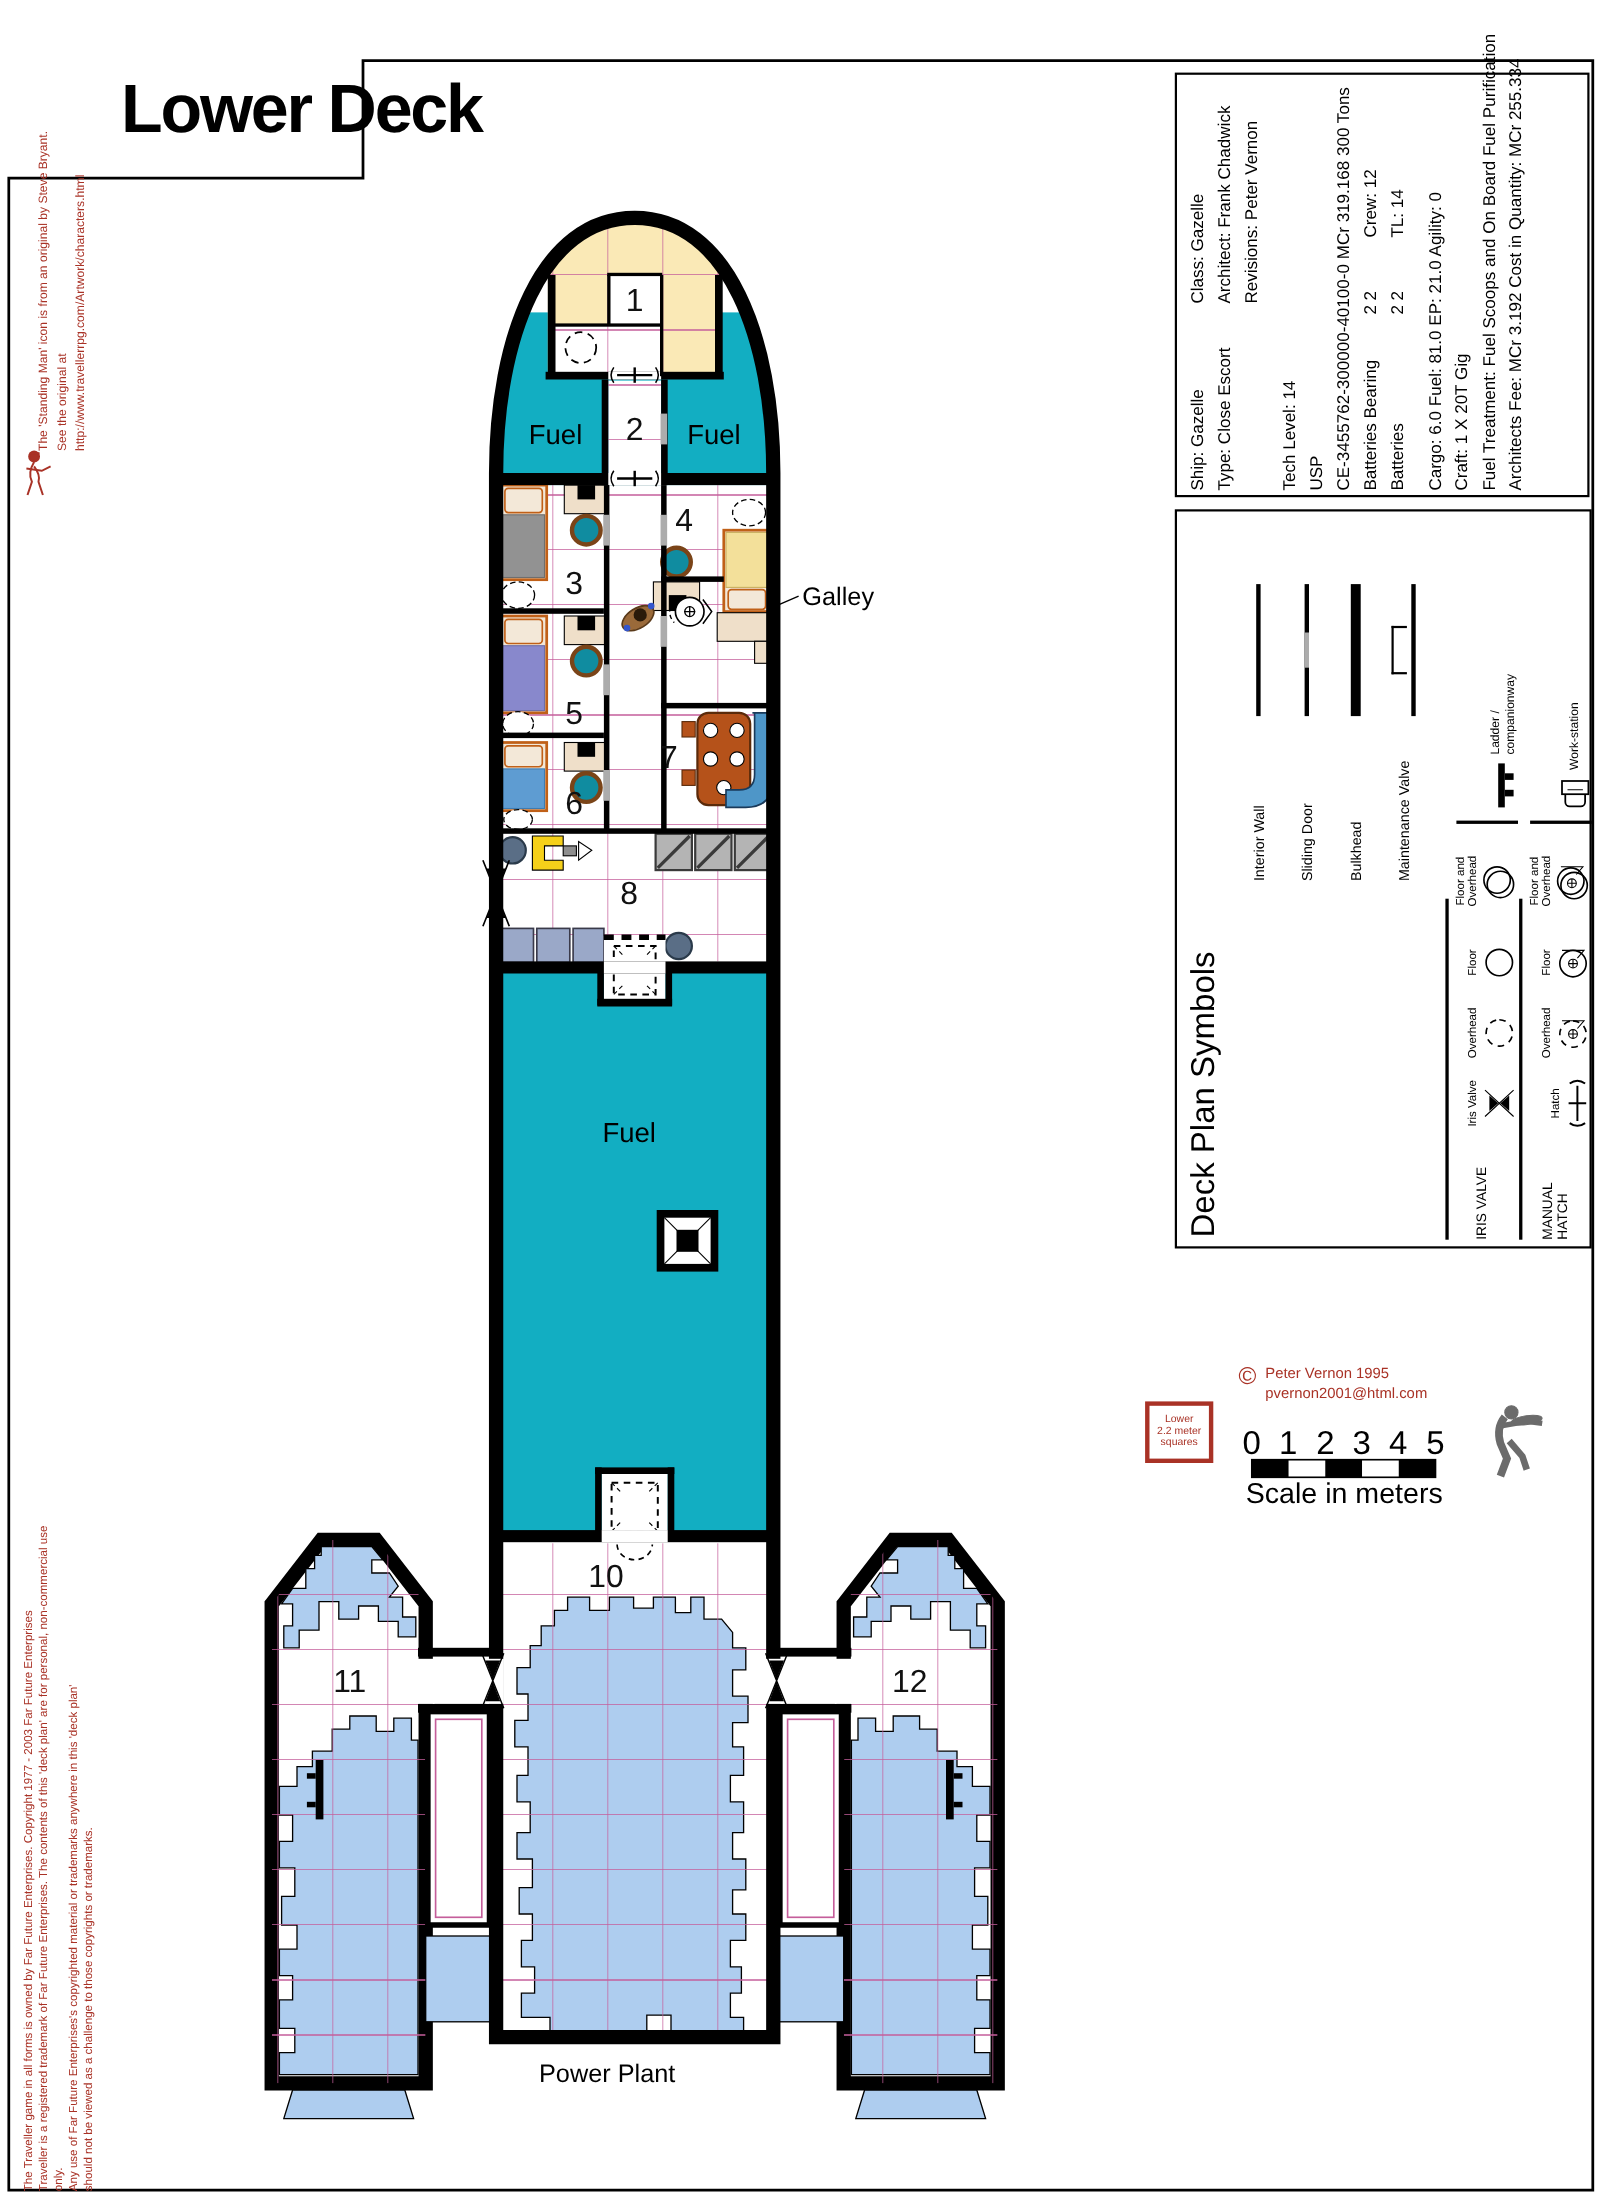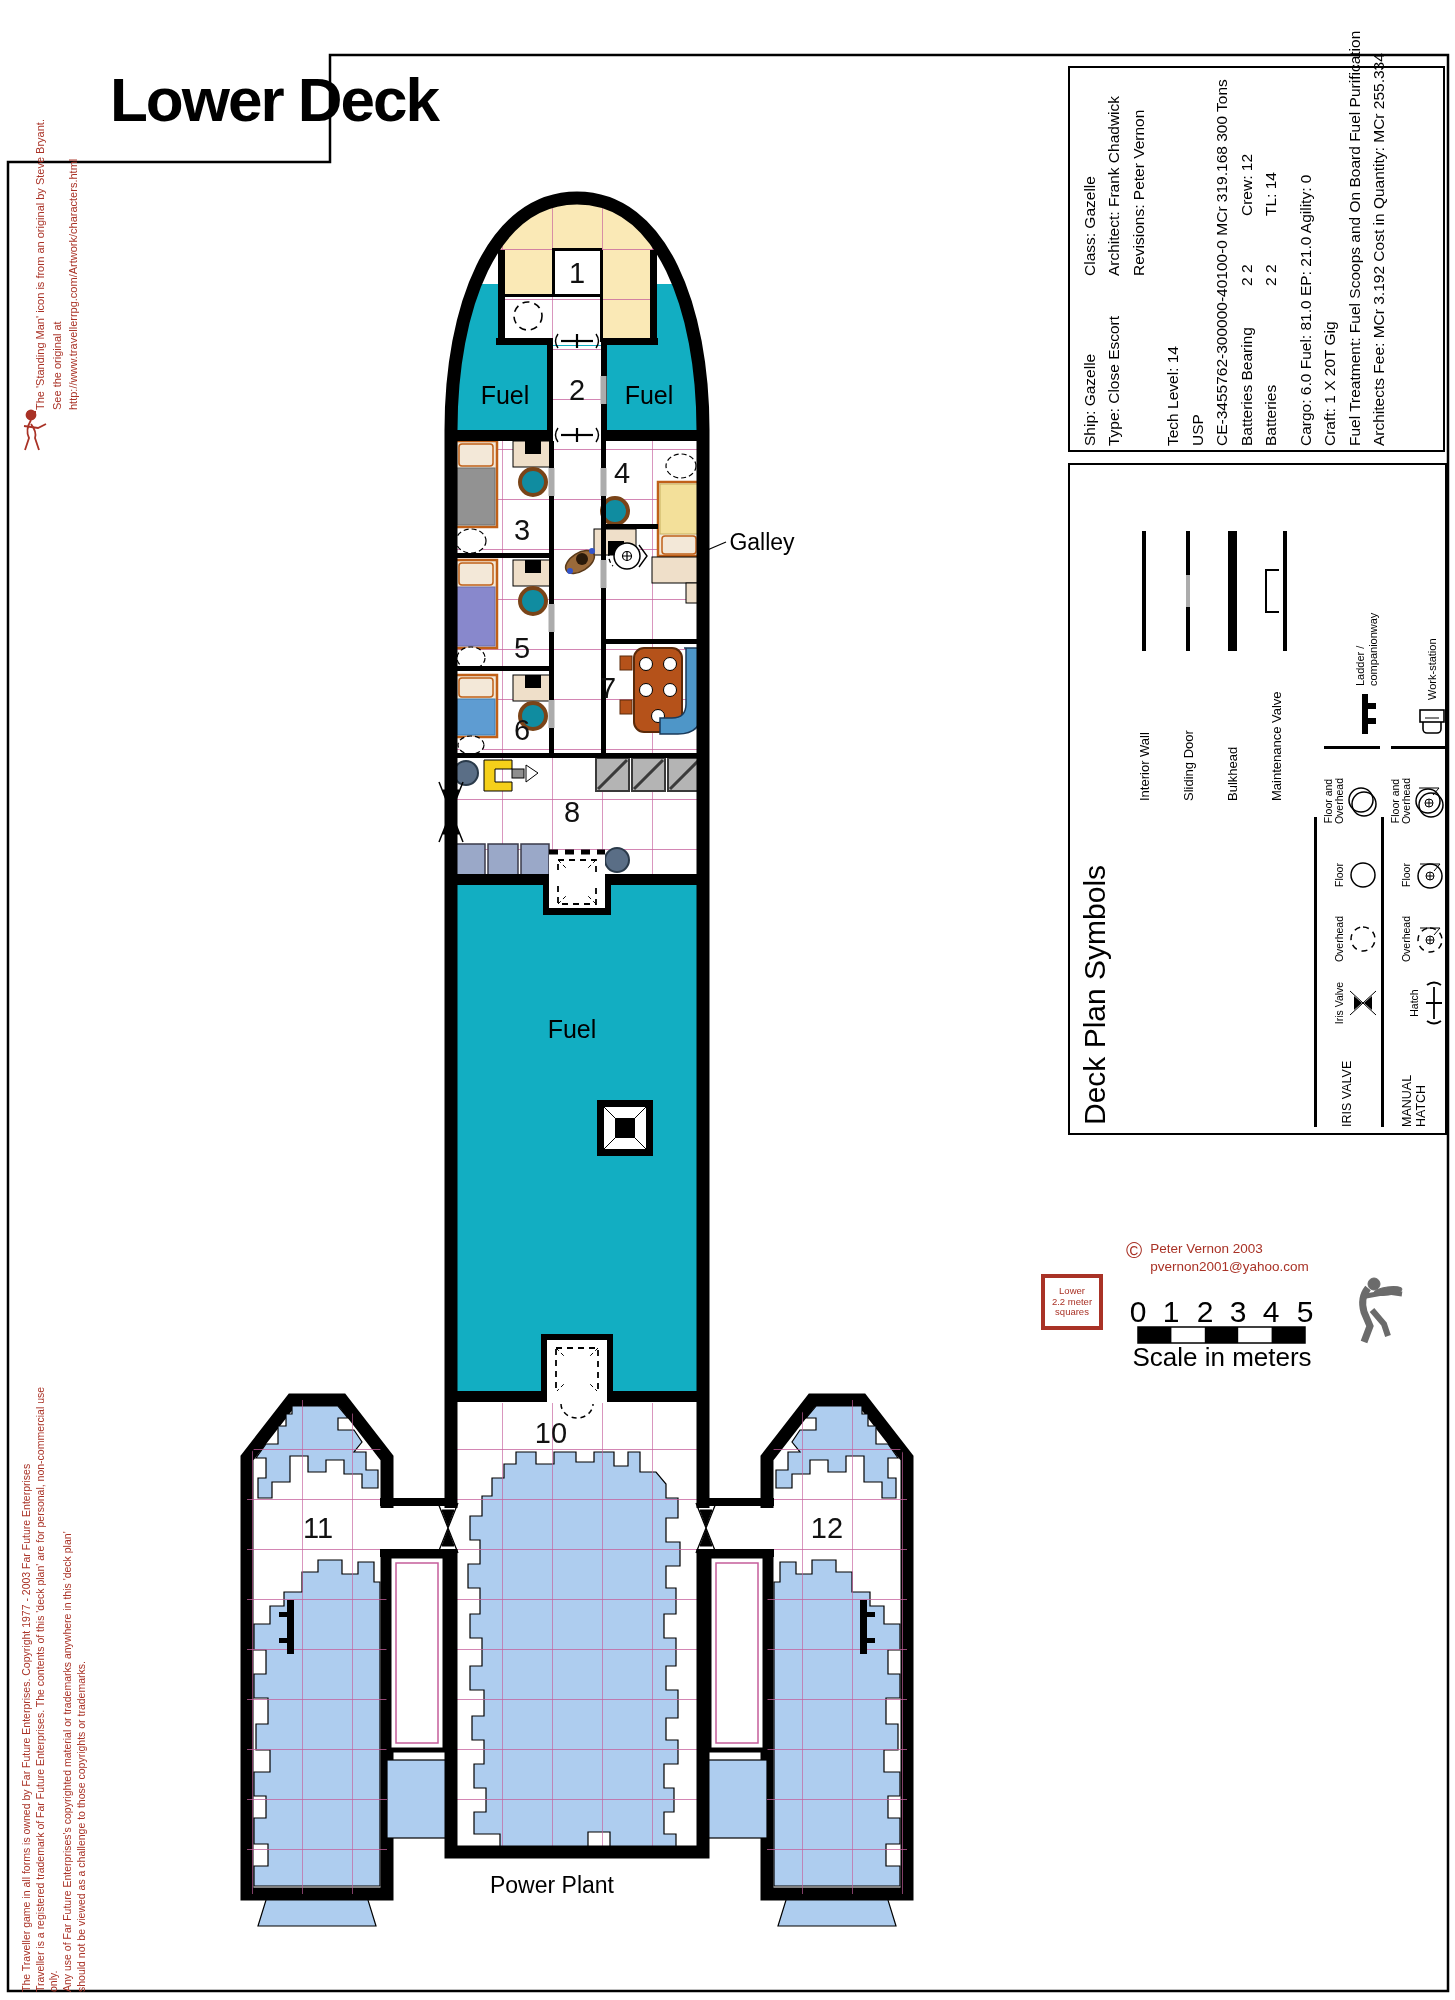--- a/index.html
+++ b/index.html
@@ -569,7 +569,7 @@
   <div class="abs redtext credit">
     <span class="csym">©</span>
     <span class="clines">
-      <span>Peter Vernon 2003</span><br>
+      <span>Peter Vernon 1995</span><br>
       <span>pvernon2001@yahoo.com</span>
     </span>
   </div>

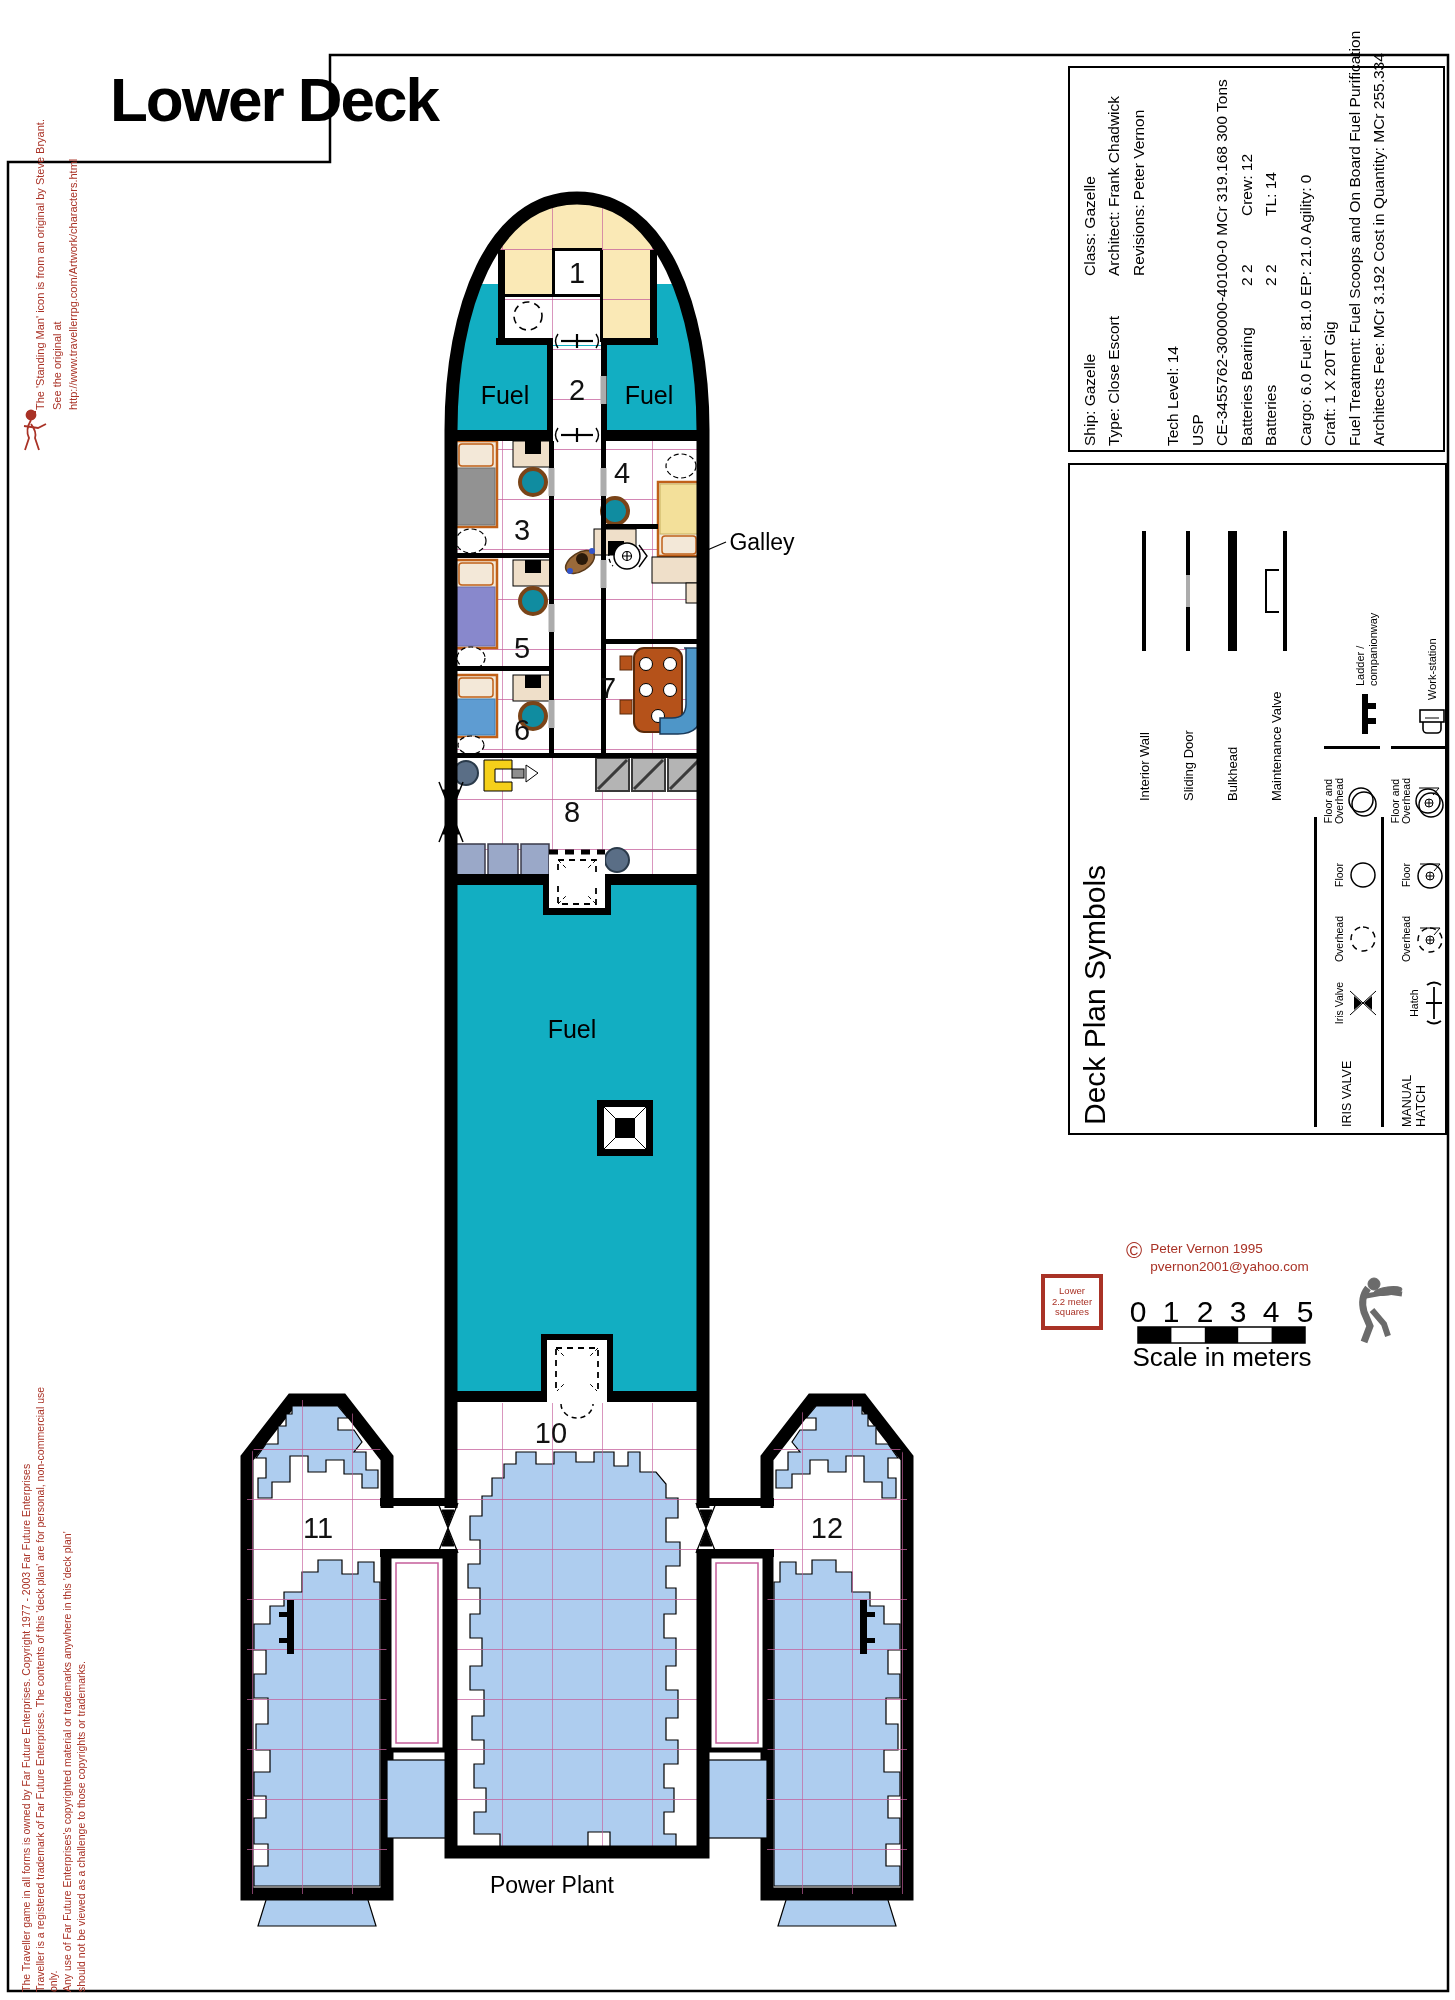--- a/index.html
+++ b/index.html
@@ -570,7 +570,7 @@
     <span class="csym">©</span>
     <span class="clines">
       <span>Peter Vernon 1995</span><br>
-      <span>pvernon2001@yahoo.com</span>
+      <span>pvernon2001@html.com</span>
     </span>
   </div>
 

